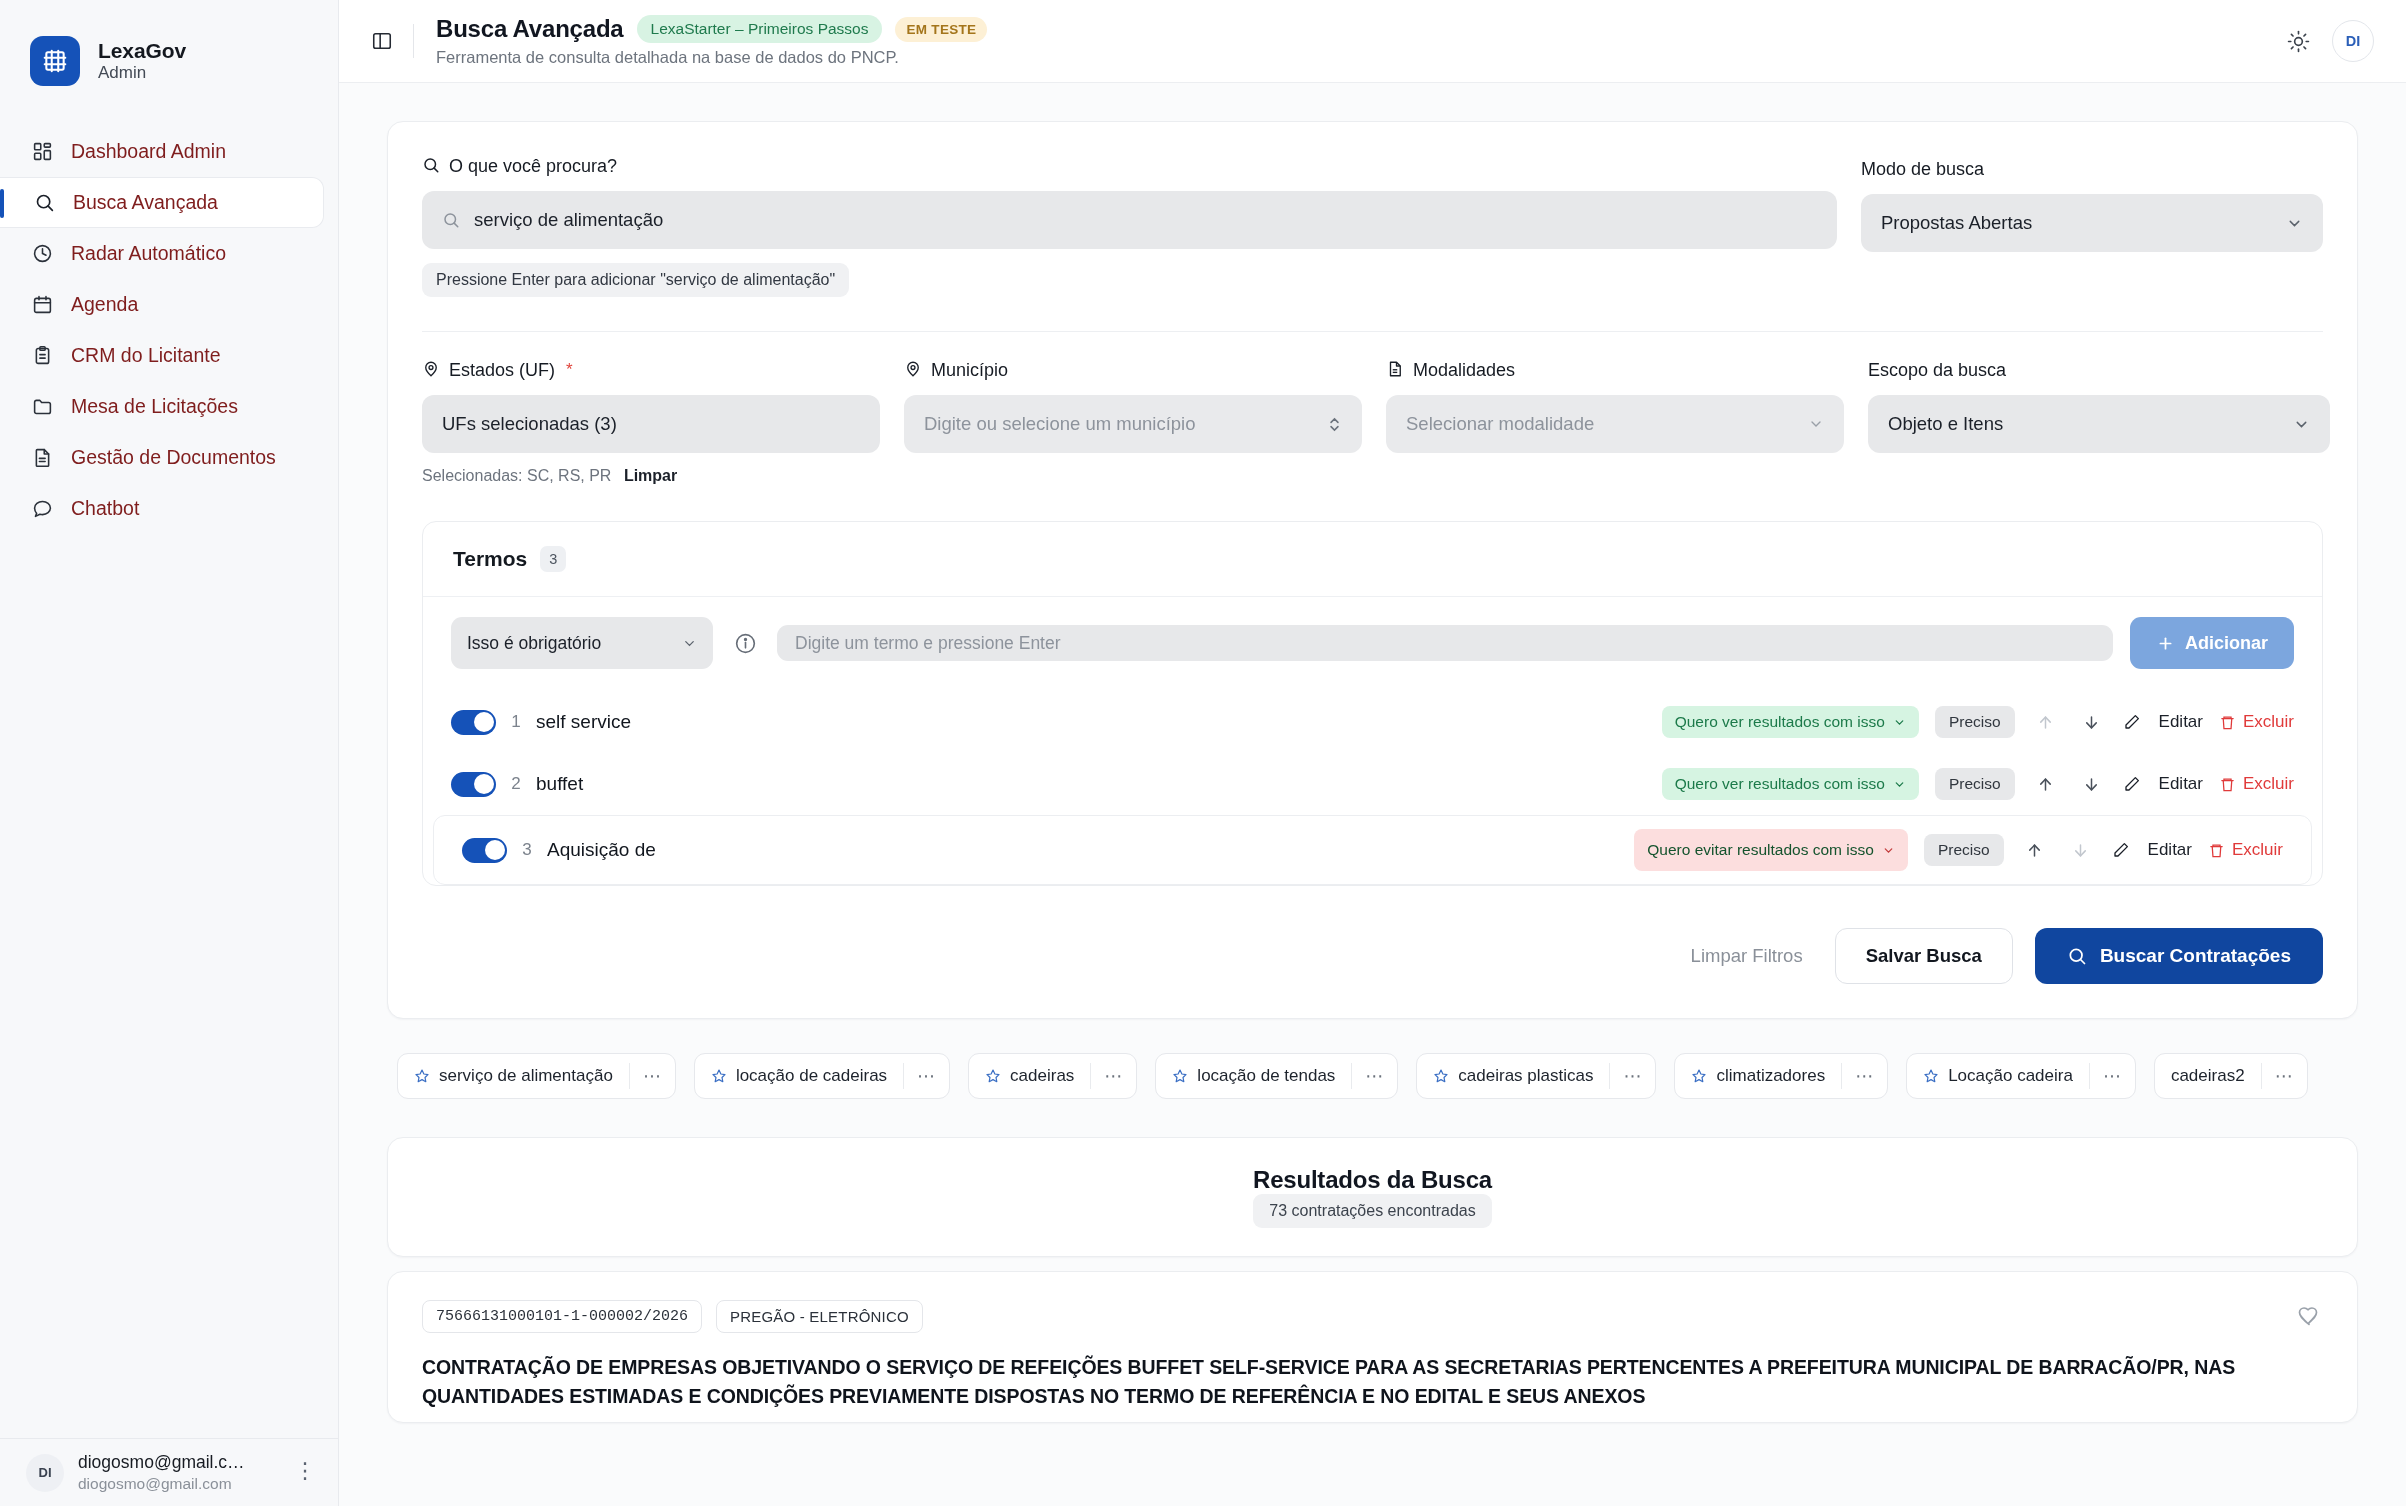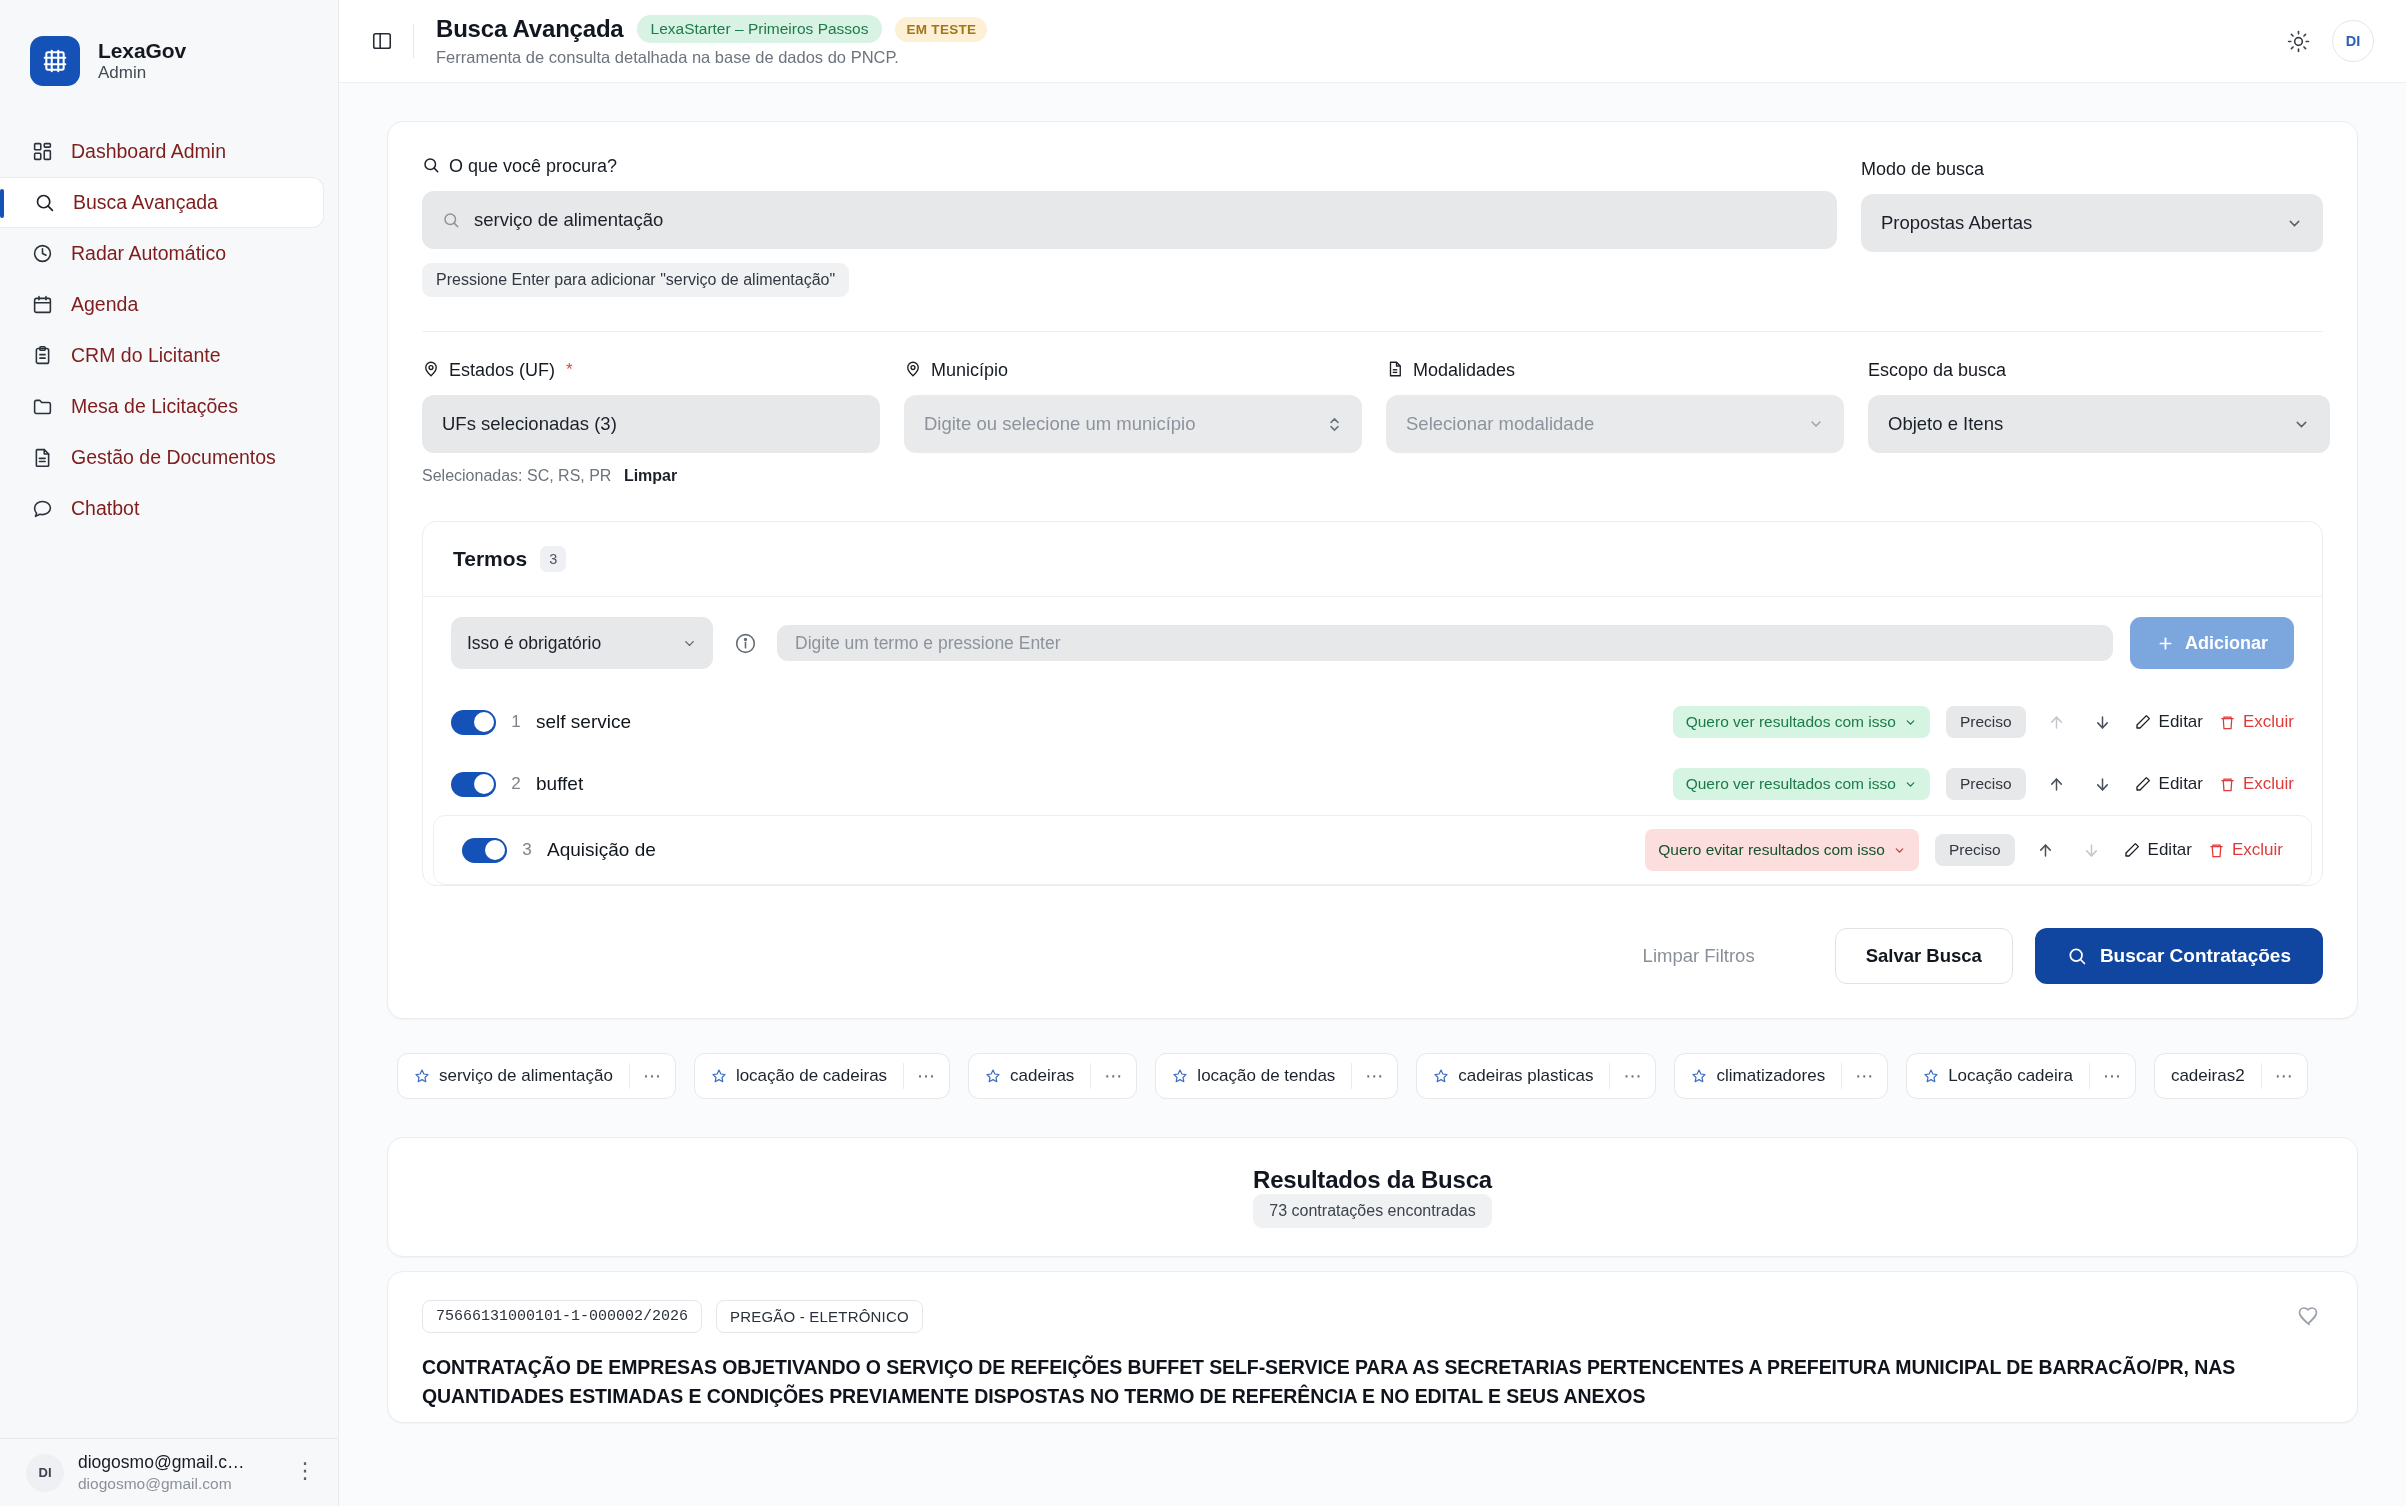--- a/index.html
+++ b/index.html
@@ -209,7 +209,7 @@
   }
   .arrow-btn { width: 30px; display:flex; align-items:center; justify-content:center; cursor:pointer; color:#4a515b;}
   .arrow-btn.dim { color: #c2c7ce; }
-  .lnk { display: flex; align-items: center; gap: 7px; font-size: 17px; color: #1b2029; cursor: pointer; }
+  .lnk { display: flex; align-items: center; gap: 18px; font-size: 17px; color: #1b2029; cursor: pointer; }
   .lnk-red { display: flex; align-items: center; gap: 7px; font-size: 17px; color: #e03a3a; cursor: pointer; }
 
   .actions-row { display: flex; align-items: center; justify-content: flex-end; gap: 22px; margin-top: 42px; }

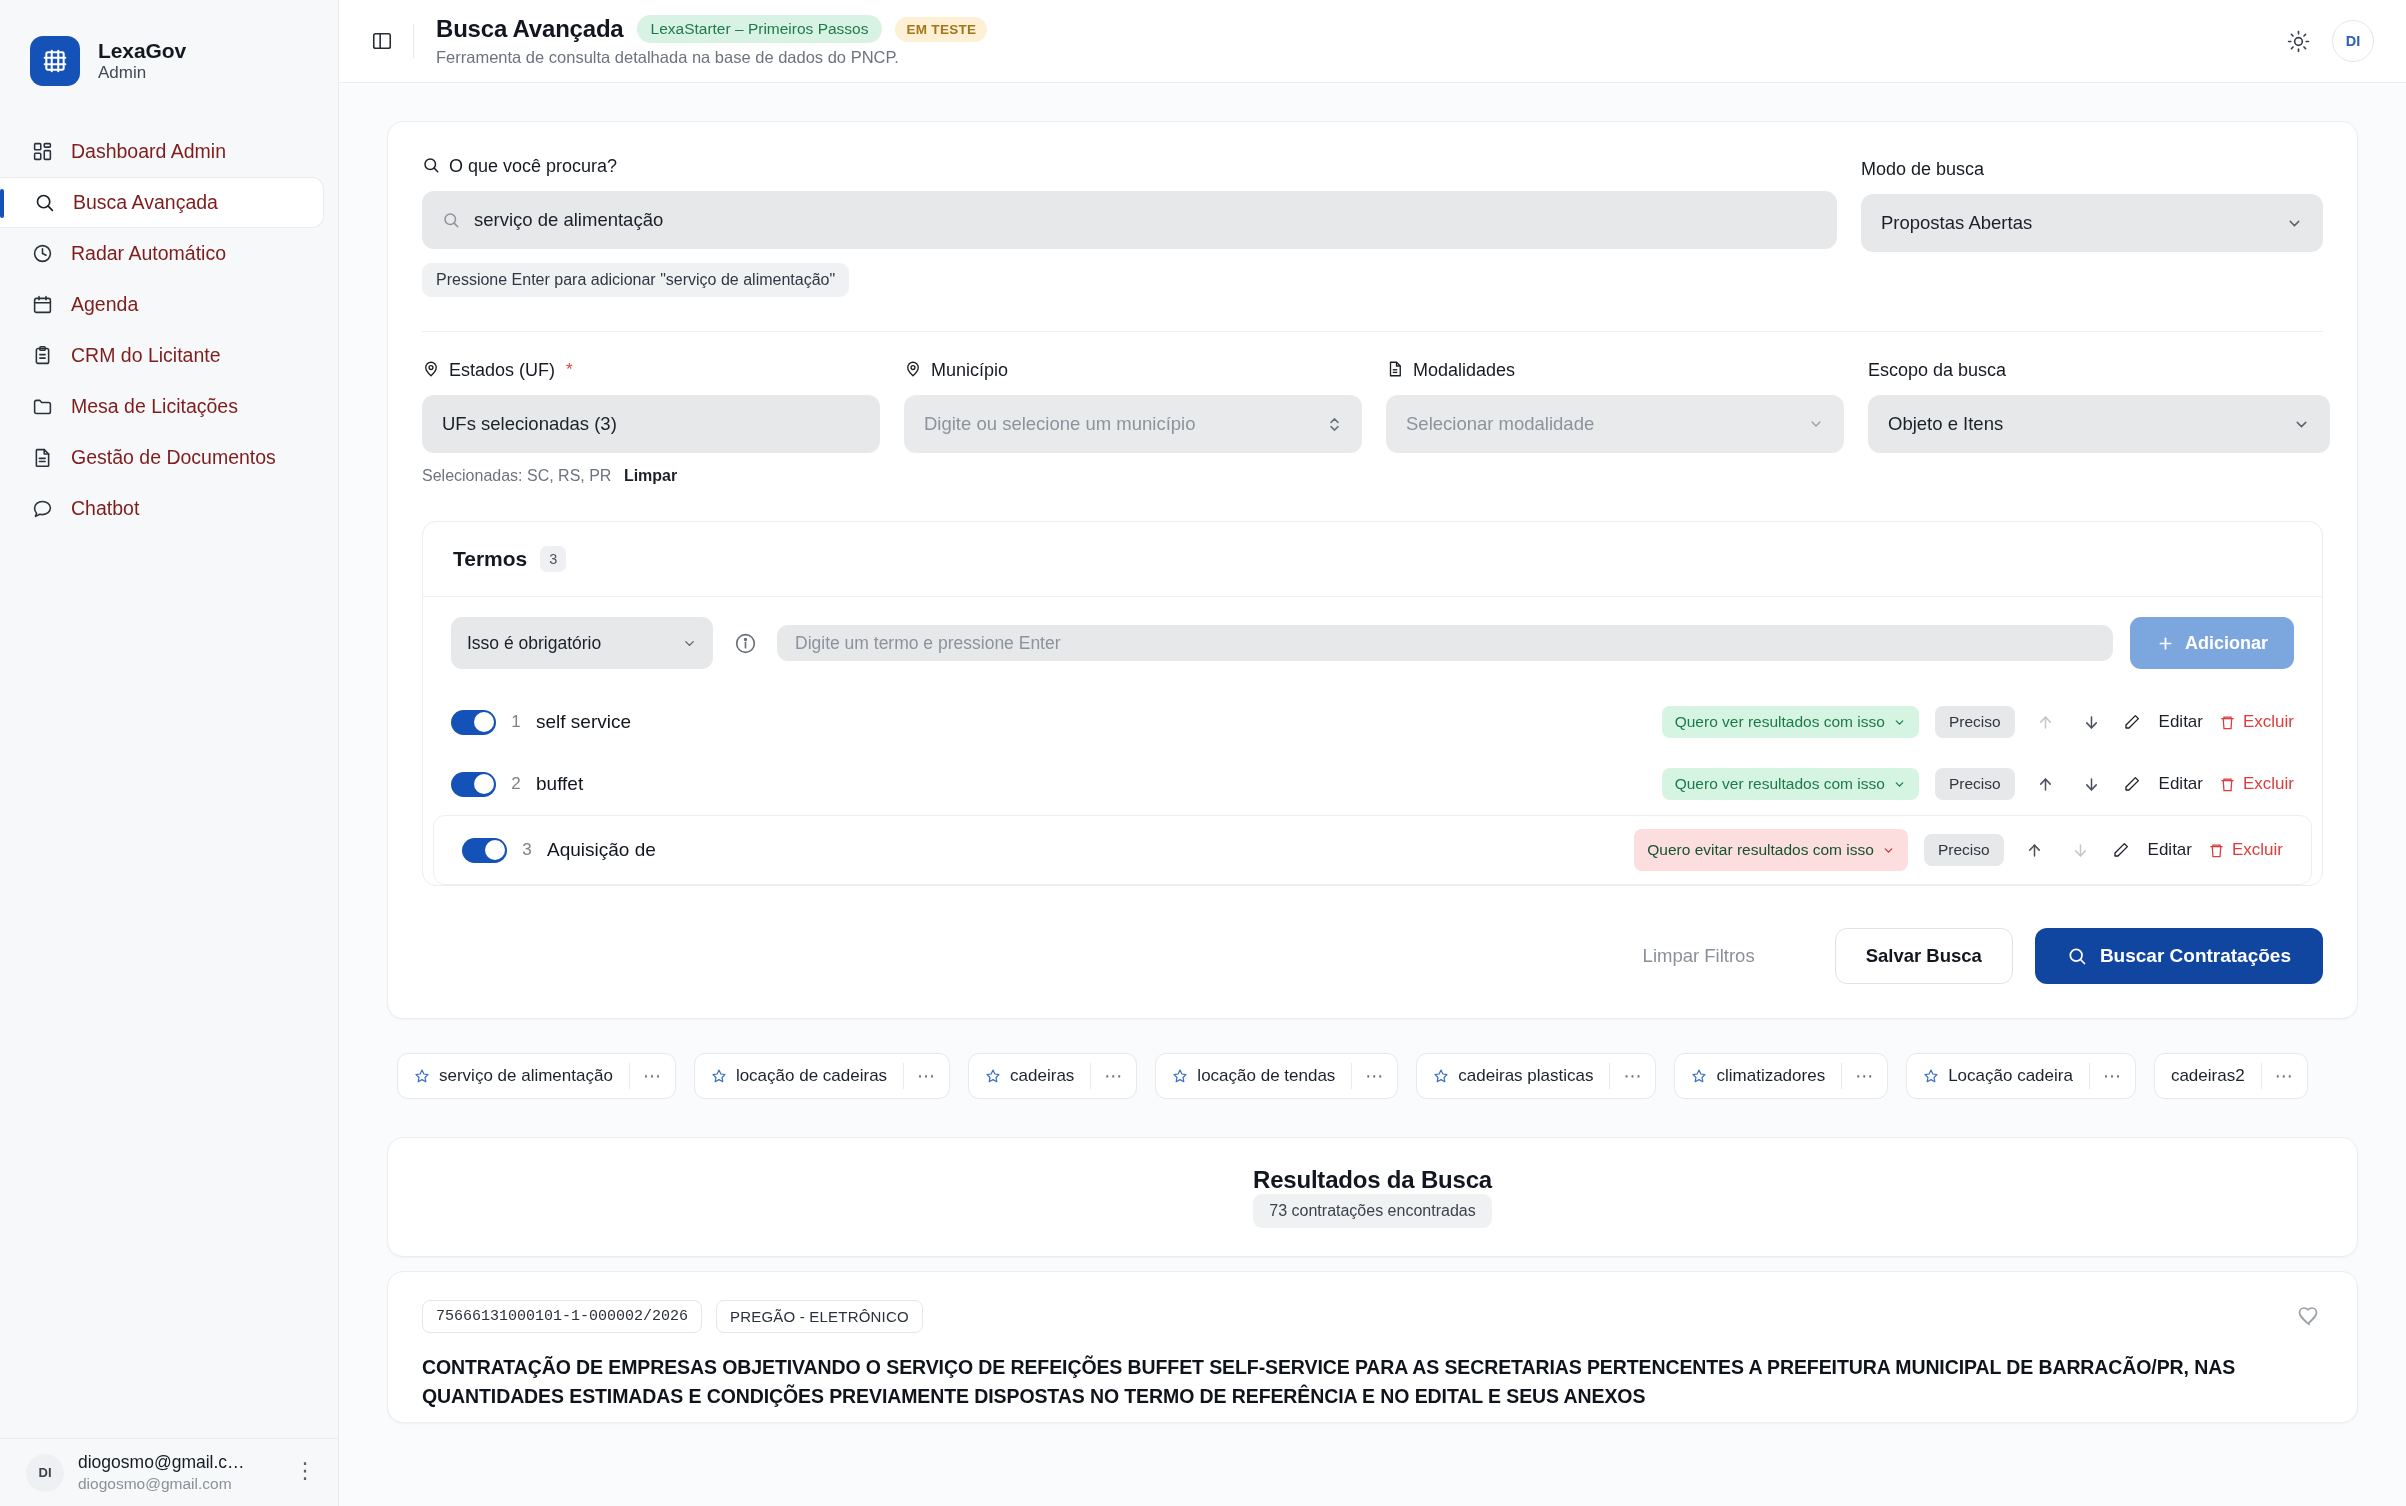--- a/index.html
+++ b/index.html
@@ -217,7 +217,7 @@
   .btn-white {
     height: 56px; border: 1px solid #dfe2e7; background: #fff; border-radius: 12px;
     display: flex; align-items: center; padding: 0 30px; font-size: 18.5px;
-    font-weight: 600; color: #12171f; cursor: pointer; margin-left: 48px;
+    font-weight: 600; color: #12171f; cursor: pointer;
   }
   .btn-blue {
     height: 56px; background: #10469f; color: #fff; border-radius: 12px;

